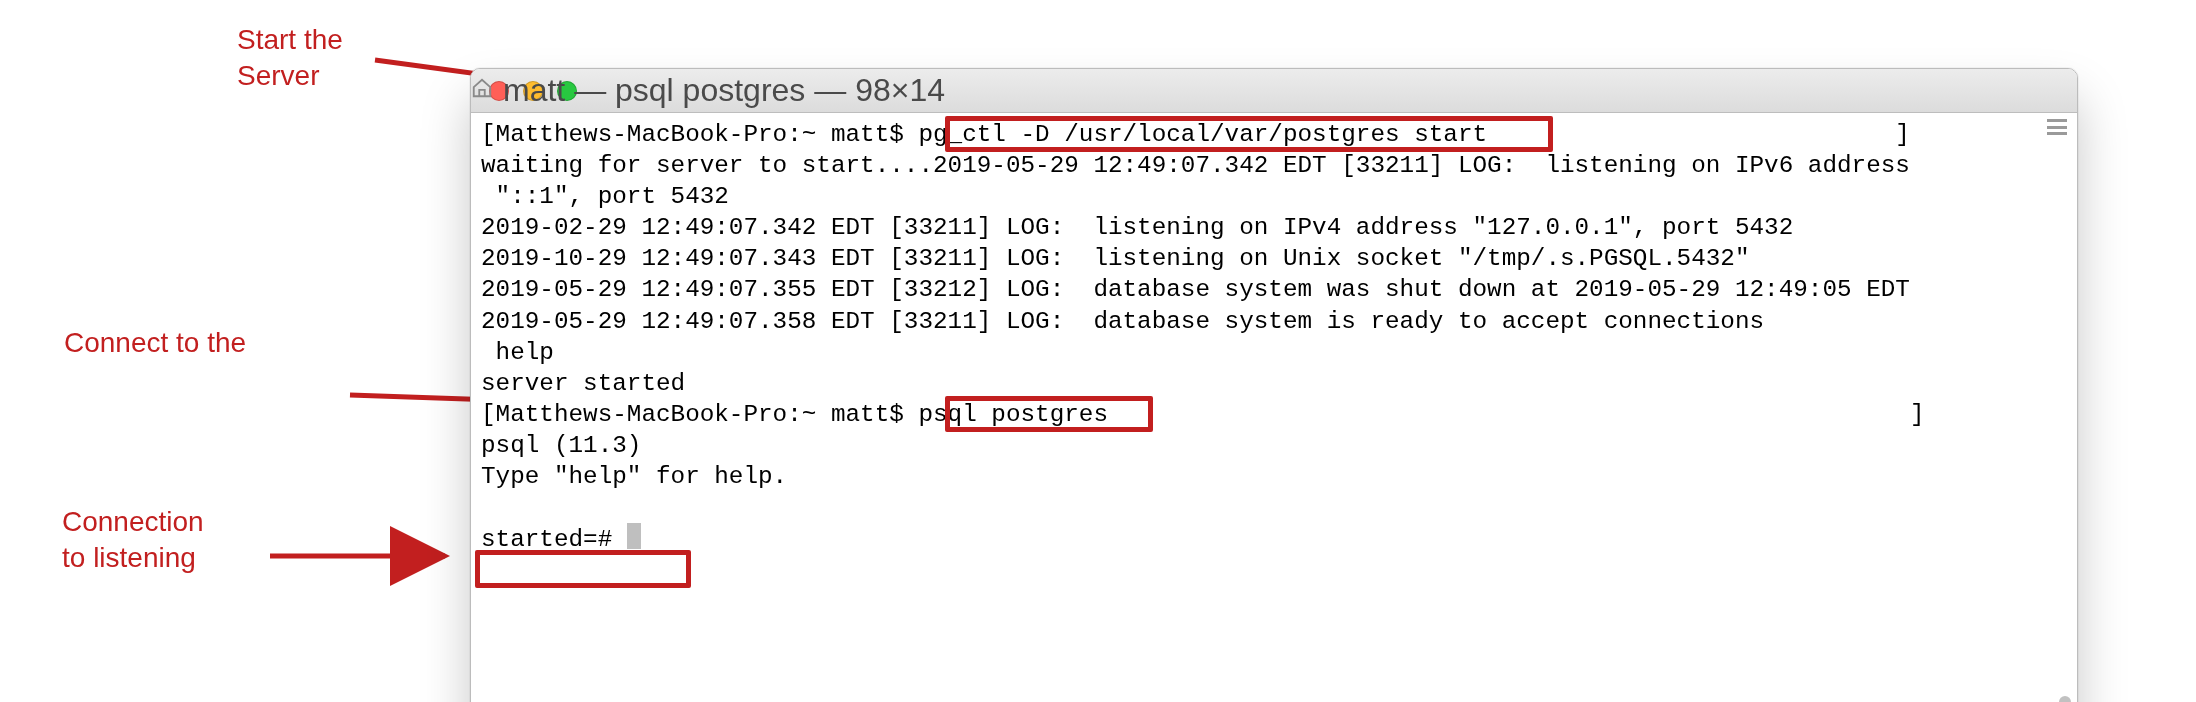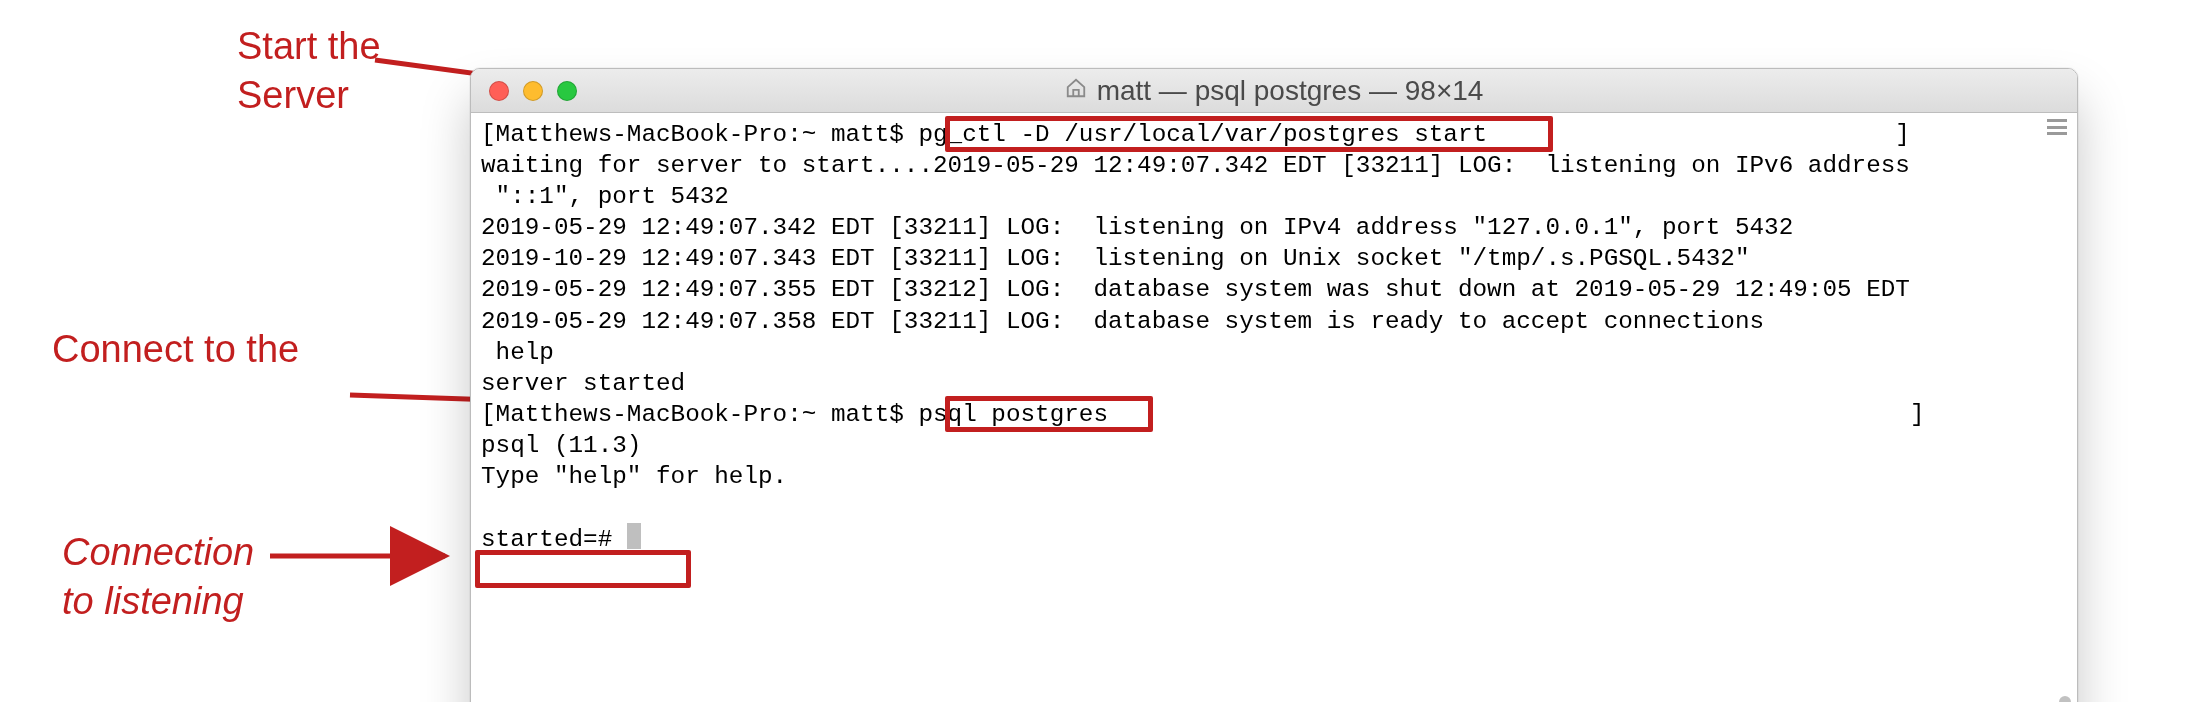--- a/index.html
+++ b/index.html
@@ -13,7 +13,7 @@
     .annotation {
       position: absolute;
       color: #c21f1f;
-      font-size: 38px;
+      font-size: 28px;
       line-height: 1.3;
       font-weight: 400;
     }

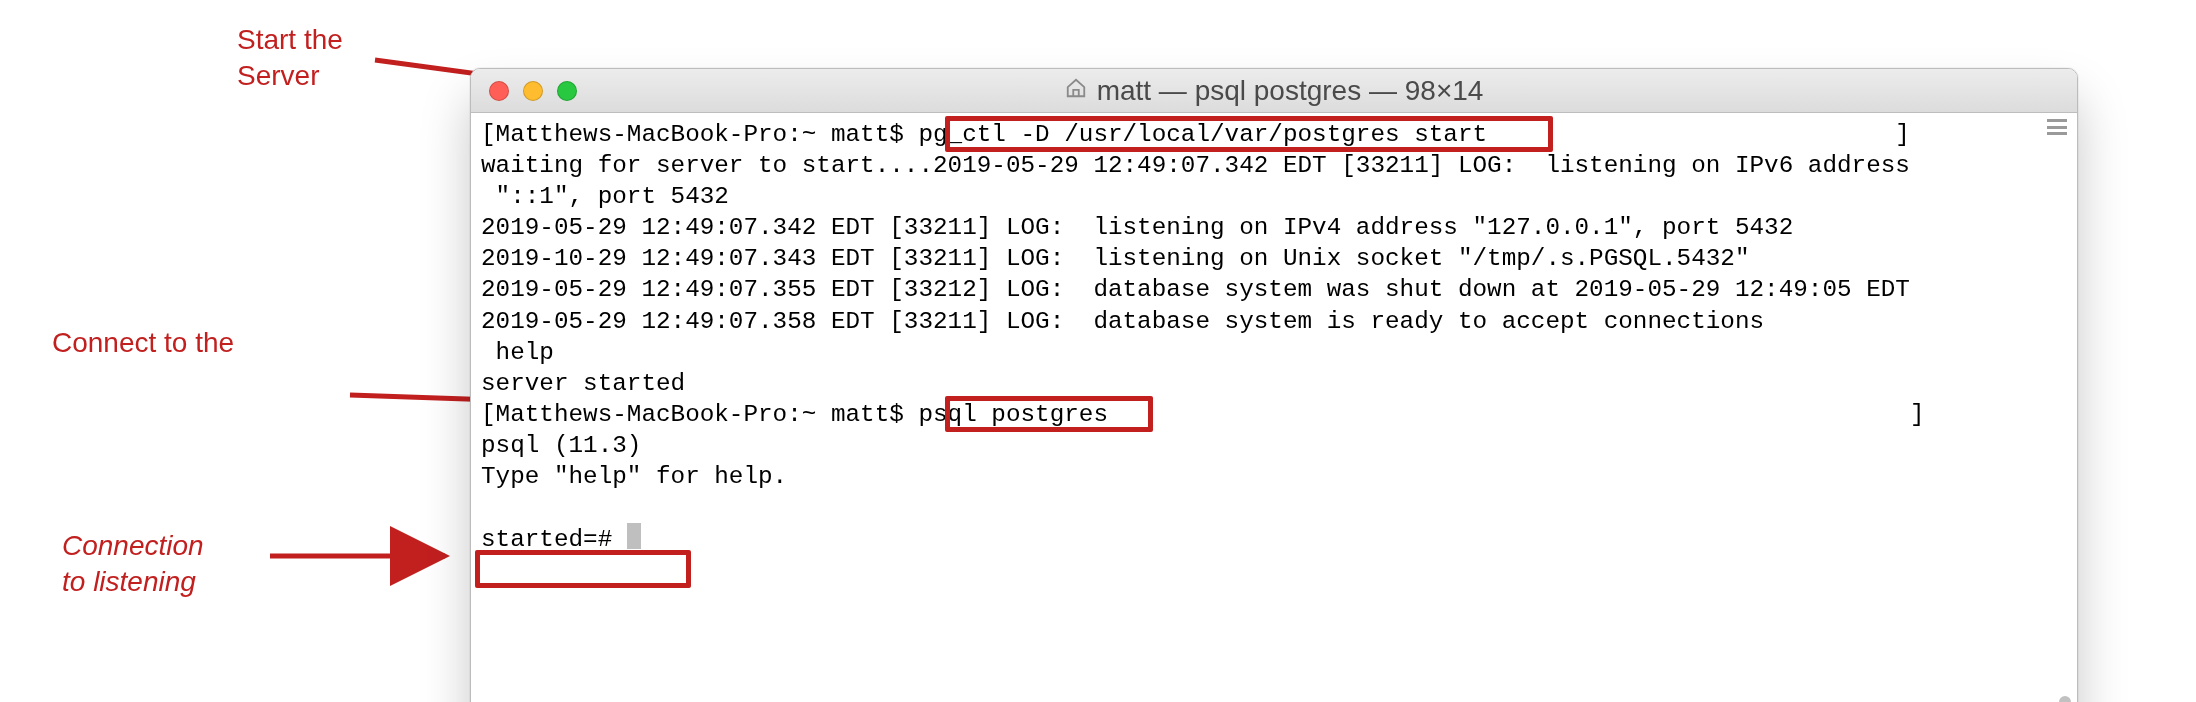--- a/index.html
+++ b/index.html
@@ -57,10 +57,10 @@
       left: 0; right: 0;
       text-align: center;
       color: #4a4a4a;
-      font-size: 28px;
+      font-size: 32px;
       display: flex;
       align-items: center;
-      justify-content: center;
+      justify-content: flex-start;
       gap: 10px;
       pointer-events: none;
     }

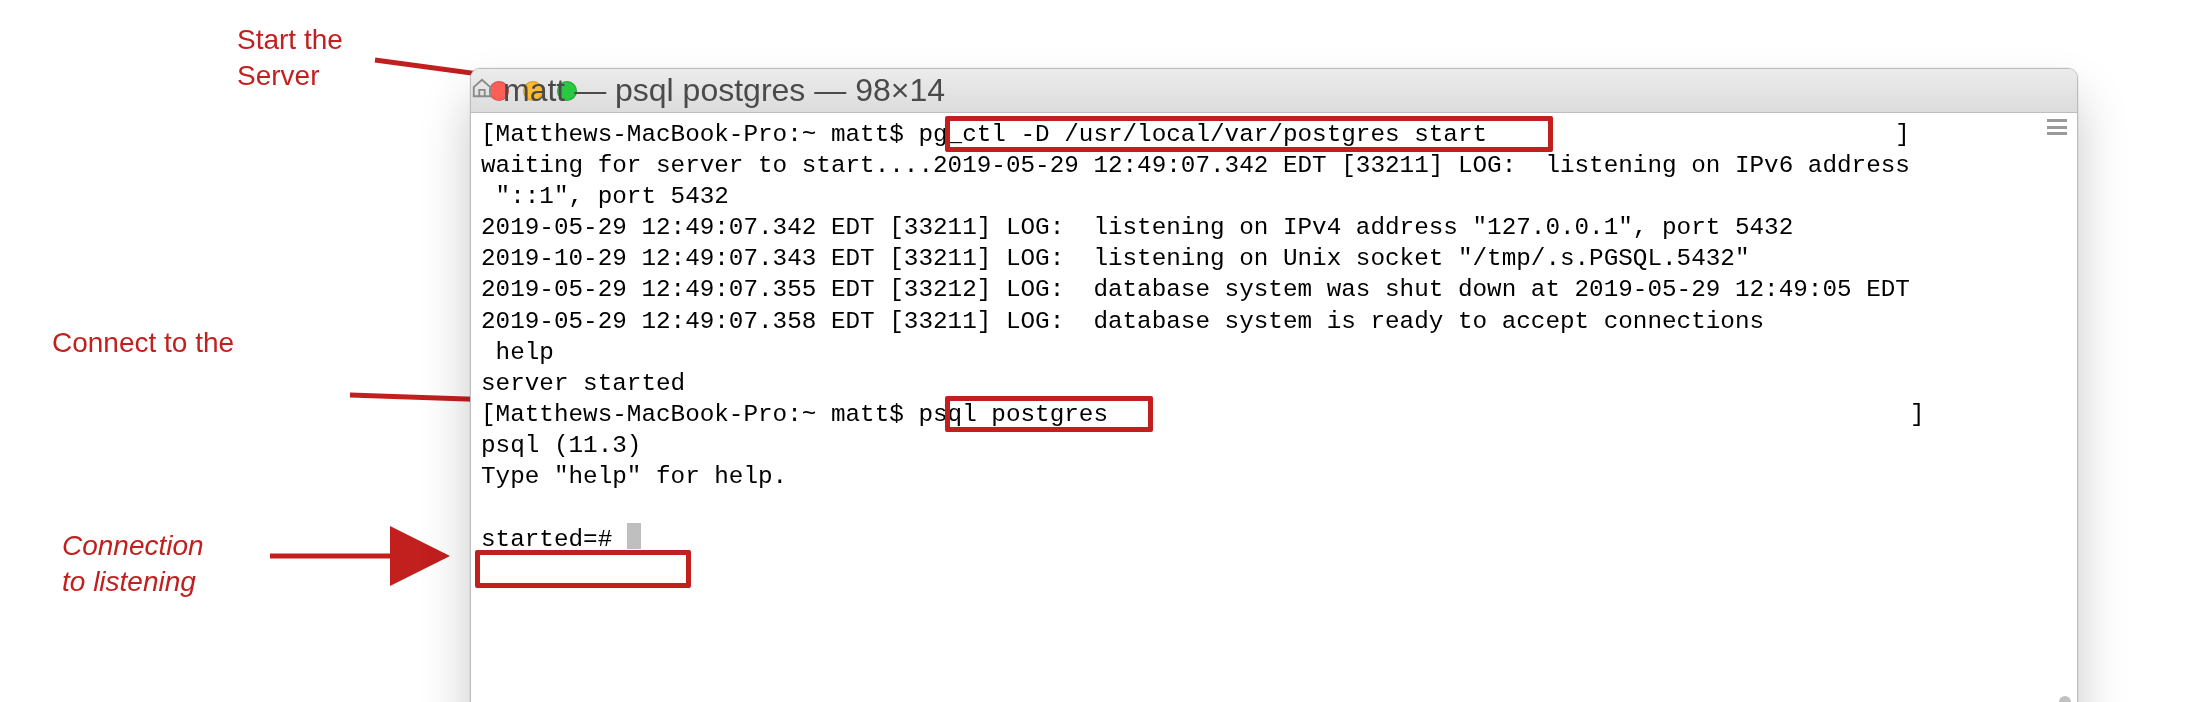--- a/index.html
+++ b/index.html
@@ -167,7 +167,7 @@
   <div class="terminal-body"><span>[Matthews-MacBook-Pro:~ matt$ pg_ctl -D /usr/local/var/postgres start                            ]</span>
 <span>waiting for server to start....2019-05-29 12:49:07.342 EDT [33211] LOG:  listening on IPv6 address</span>
 <span> "::1", port 5432</span>
-<span>2019-05-29 12:49:07.342 EDT [33211] LOG:  listening on IPv4 address "127.0.0.1", port 5432</span>
+<span>2019-02-29 12:49:07.342 EDT [33211] LOG:  listening on IPv4 address "127.0.0.1", port 5432</span>
 <span>2019-10-29 12:49:07.343 EDT [33211] LOG:  listening on Unix socket "/tmp/.s.PGSQL.5432"</span>
 <span>2019-05-29 12:49:07.355 EDT [33212] LOG:  database system was shut down at 2019-05-29 12:49:05 EDT</span>
 <span>2019-05-29 12:49:07.358 EDT [33211] LOG:  database system is ready to accept connections</span>

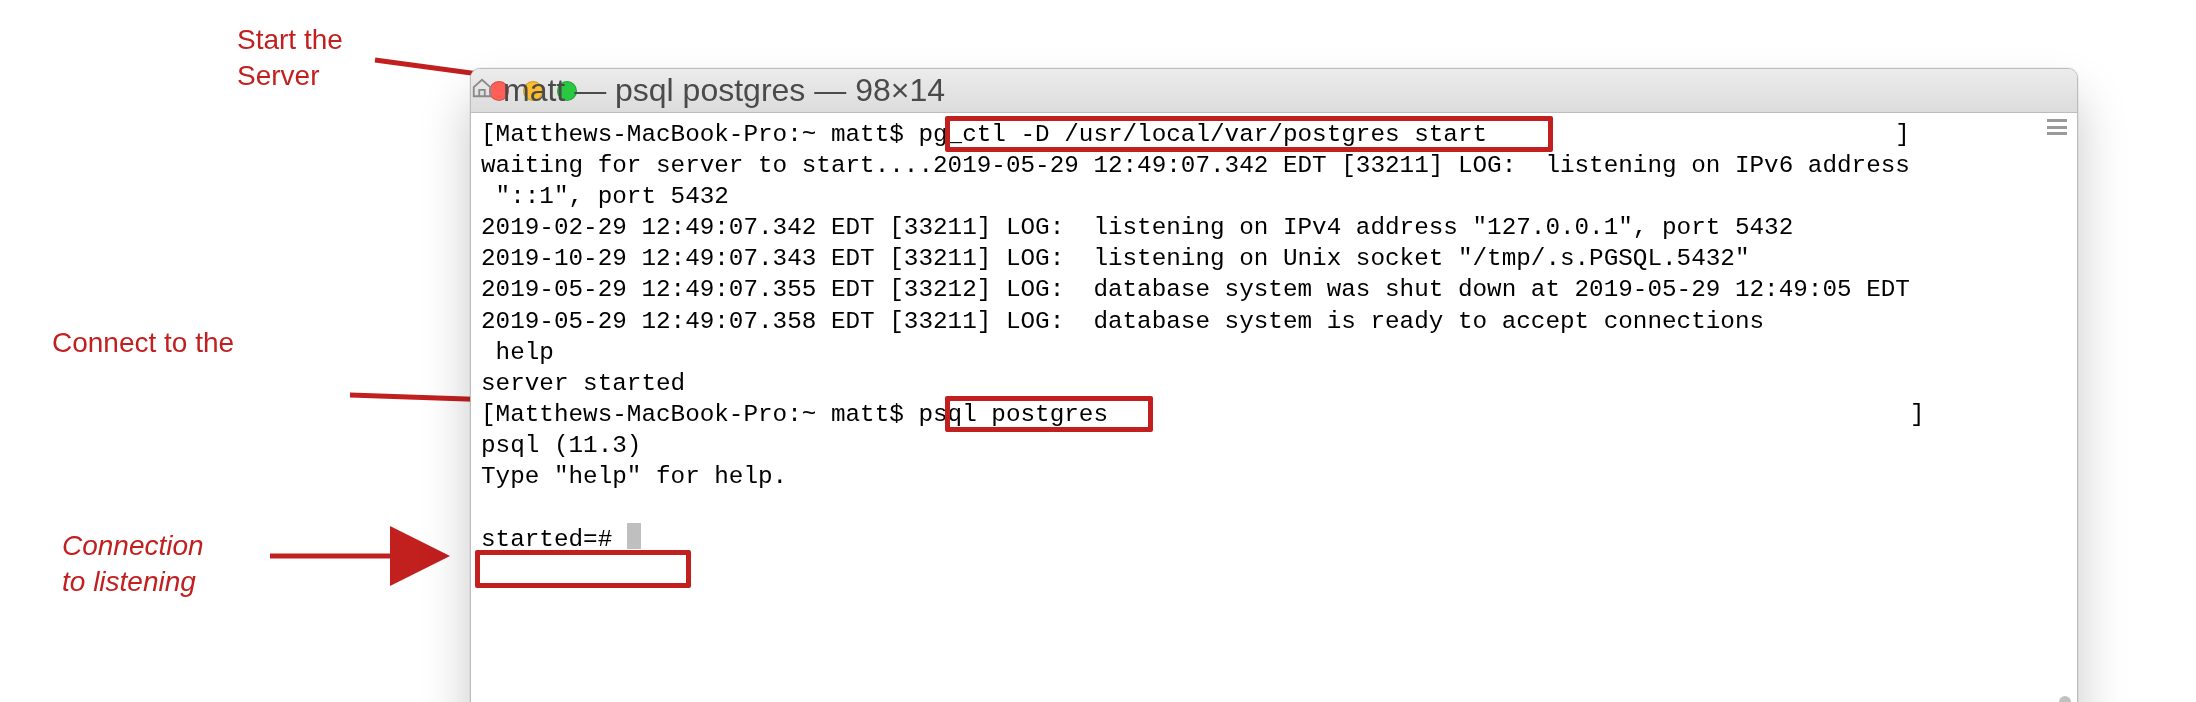--- a/index.html
+++ b/index.html
@@ -18,7 +18,7 @@
       font-weight: 400;
     }
     .ann1 { left: 237px; top: 22px; }
-    .ann2 { left: 52px; top: 325px; }
+    .ann2 { left: 64px; top: 325px; }
     .ann3 { left: 62px; top: 528px; font-style: italic; }
 
     .terminal-window {

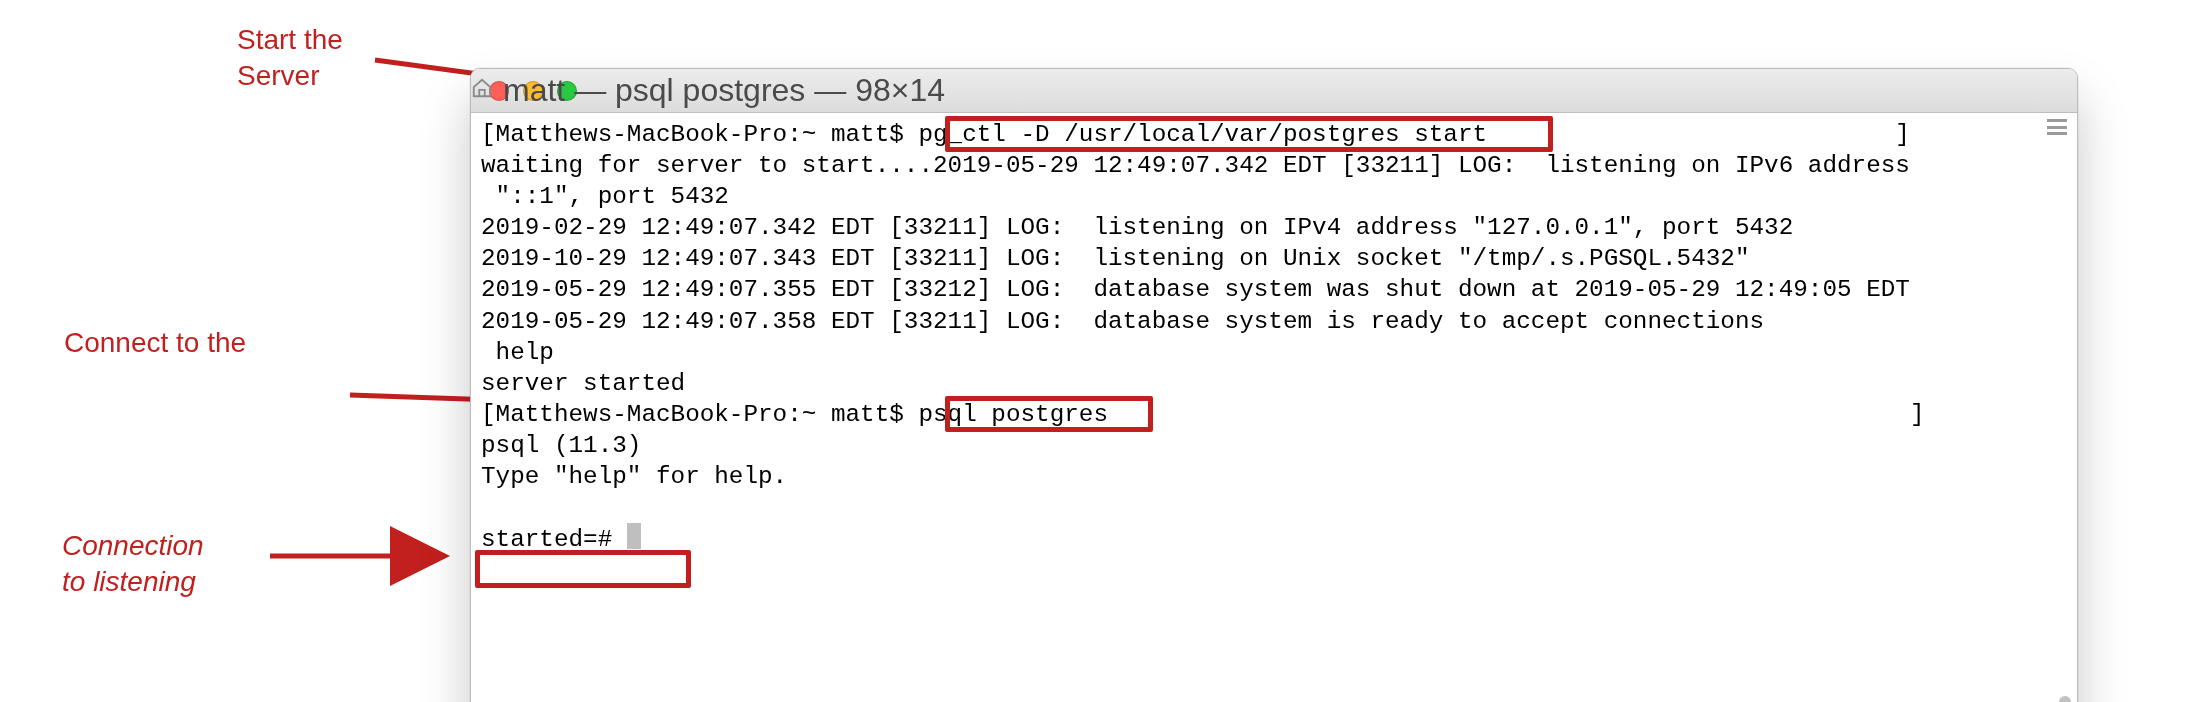--- a/index.html
+++ b/index.html
@@ -19,7 +19,7 @@
     }
     .ann1 { left: 237px; top: 22px; }
     .ann2 { left: 64px; top: 325px; }
-    .ann3 { left: 62px; top: 528px; font-style: italic; }
+    .ann3 { left: 62px; top: 504px; }
 
     .terminal-window {
       position: absolute;

